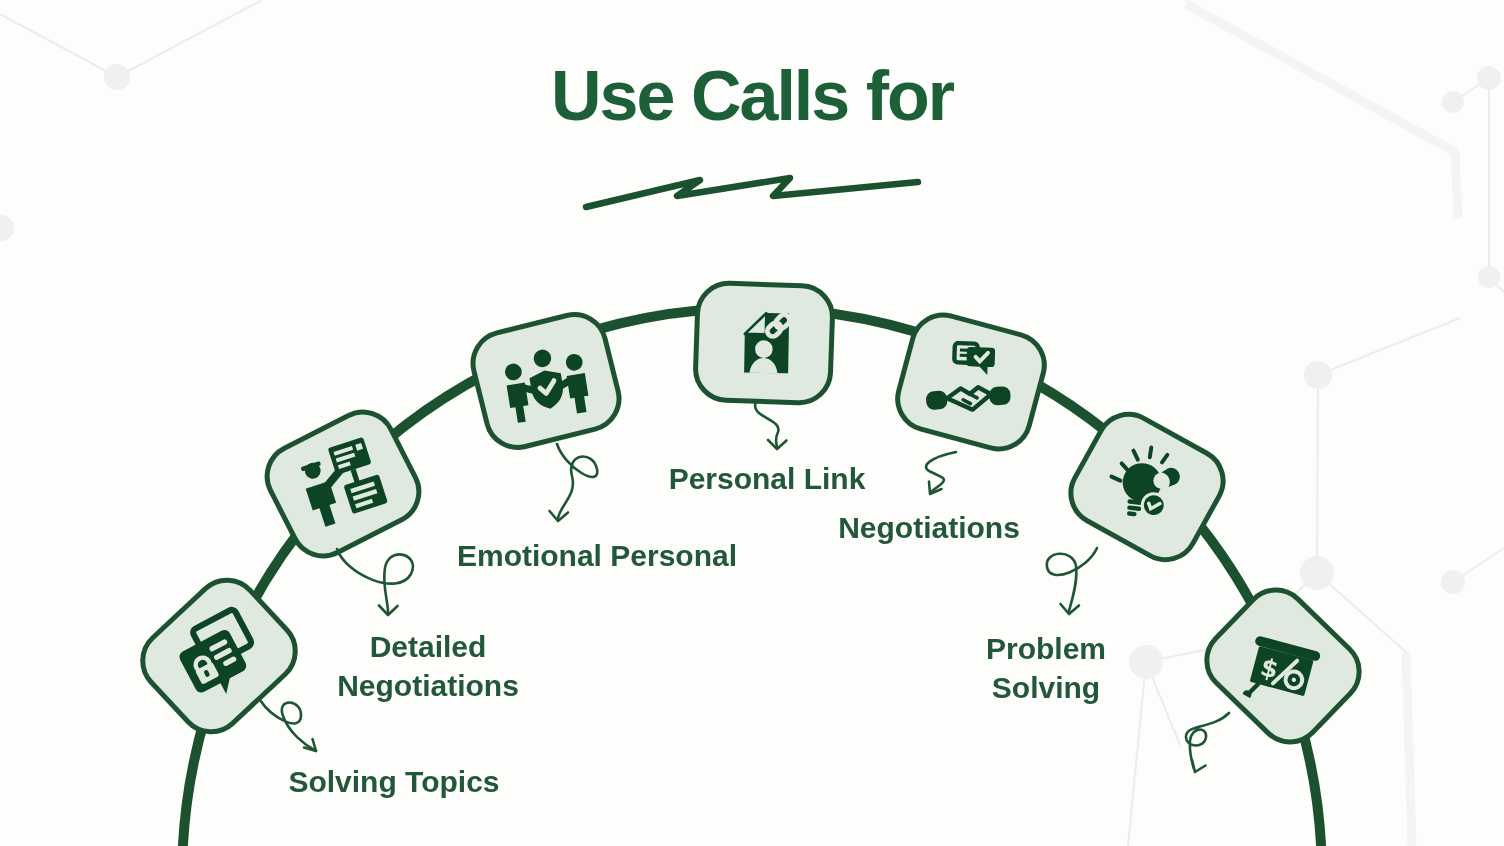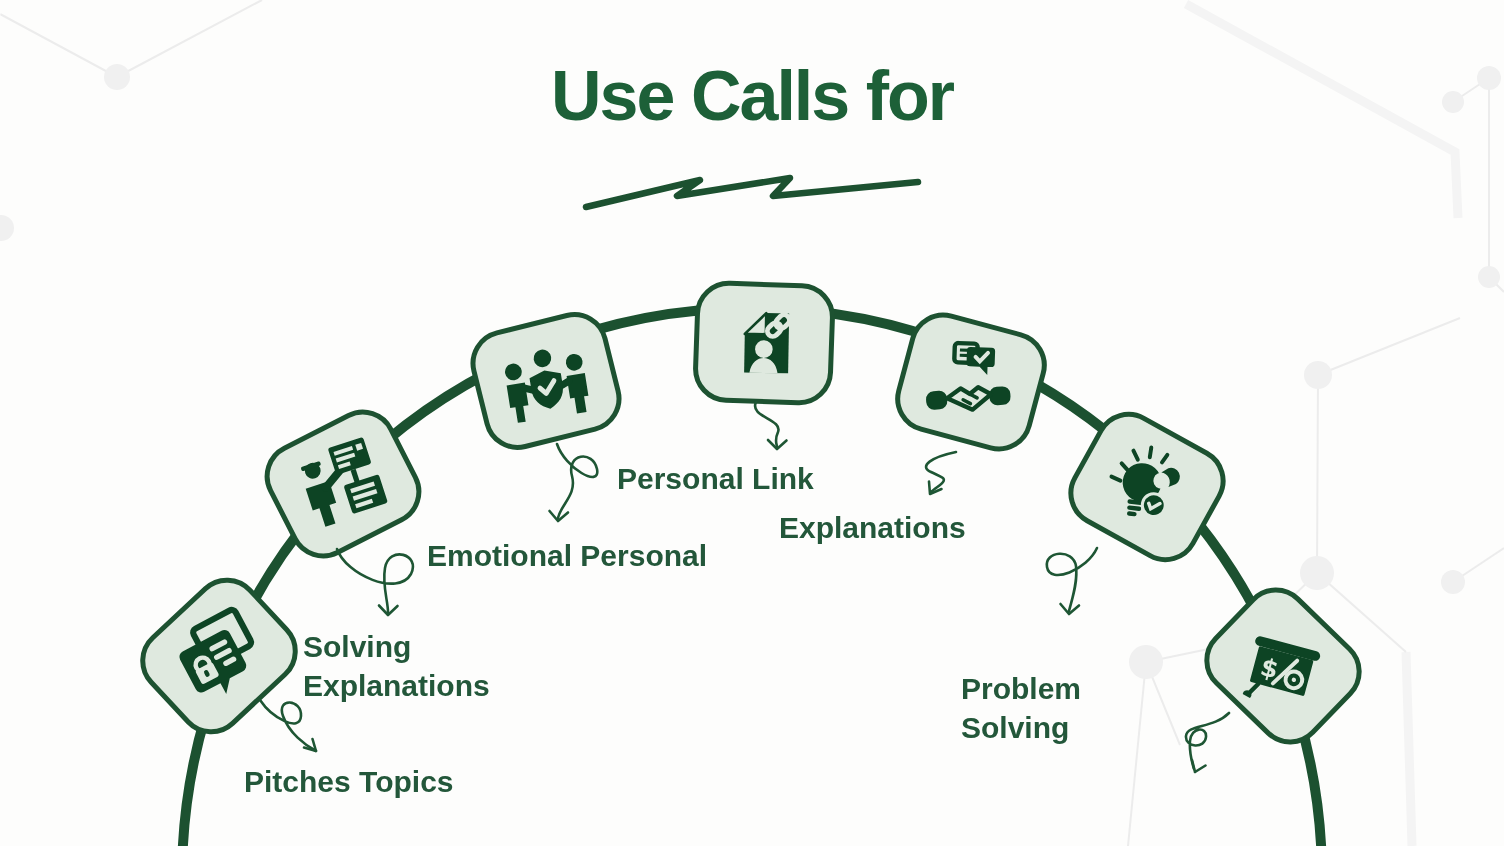--- a/index.html
+++ b/index.html
@@ -32,7 +32,7 @@
   .label{
     position:absolute;transform:translate(-50%,-50%);
     color:var(--label);font-size:30px;font-weight:600;line-height:1.3;
-    white-space:pre-line;
+    text-align:center;white-space:pre-line;
   }
 </style>
 </head>

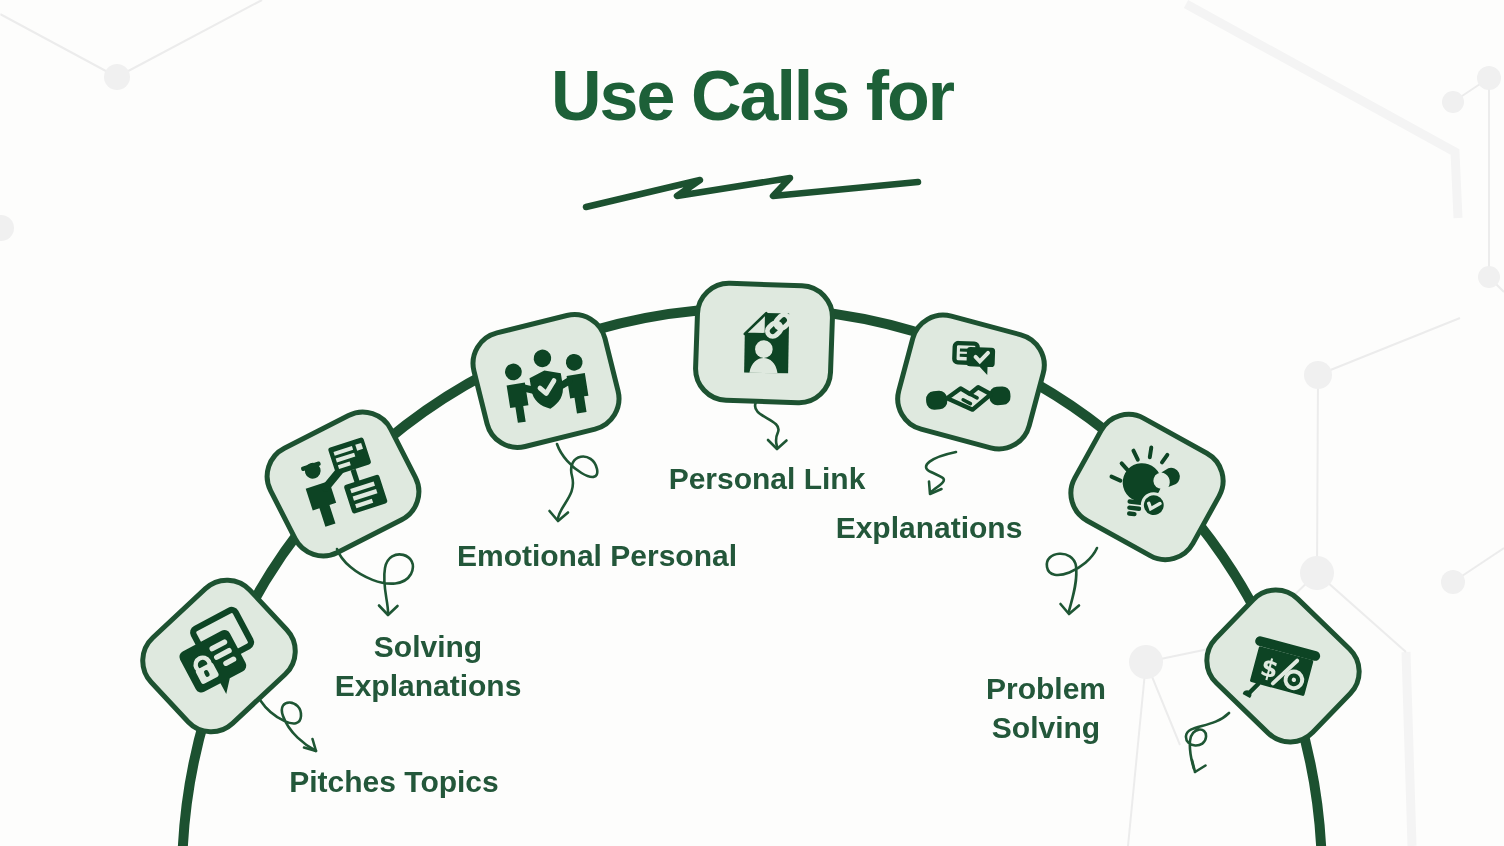--- a/index.html
+++ b/index.html
@@ -224,7 +224,7 @@
   <div class="label" style="left:428px;top:666px;width:250px;">Solving Explanations</div>
   <div class="label" style="left:597px;top:555px;width:340px;">Emotional Personal</div>
   <div class="label" style="left:767px;top:478px;width:300px;">Personal Link</div>
-  <div class="label" style="left:929px;top:527px;width:300px;">Explanations</div>
+  <div class="label" style="left:929px;top:527px;width:300px;">Negotiations</div>
   <div class="label" style="left:1046px;top:668px;width:170px;margin-top:40px;">Problem Solving</div>
 
 </div>

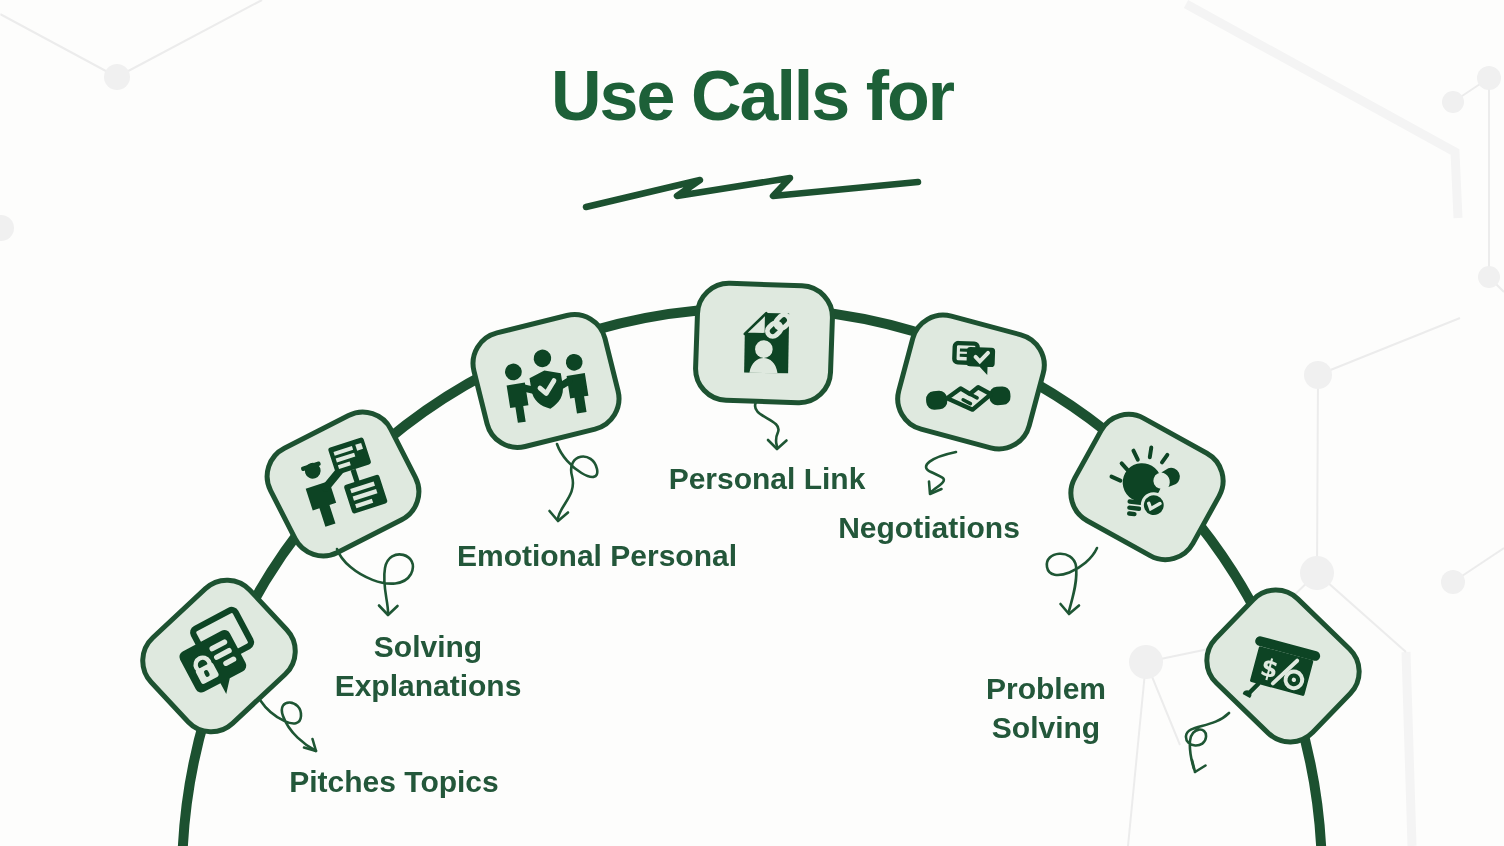--- a/index.html
+++ b/index.html
@@ -221,7 +221,7 @@
   </svg>
 
   <div class="label" style="left:394px;top:781px;width:300px;">Pitches Topics</div>
-  <div class="label" style="left:428px;top:666px;width:250px;">Solving Explanations</div>
+  <div class="label" style="left:428px;top:666px;width:250px;">Detailed Negotiations</div>
   <div class="label" style="left:597px;top:555px;width:340px;">Emotional Personal</div>
   <div class="label" style="left:767px;top:478px;width:300px;">Personal Link</div>
   <div class="label" style="left:929px;top:527px;width:300px;">Negotiations</div>

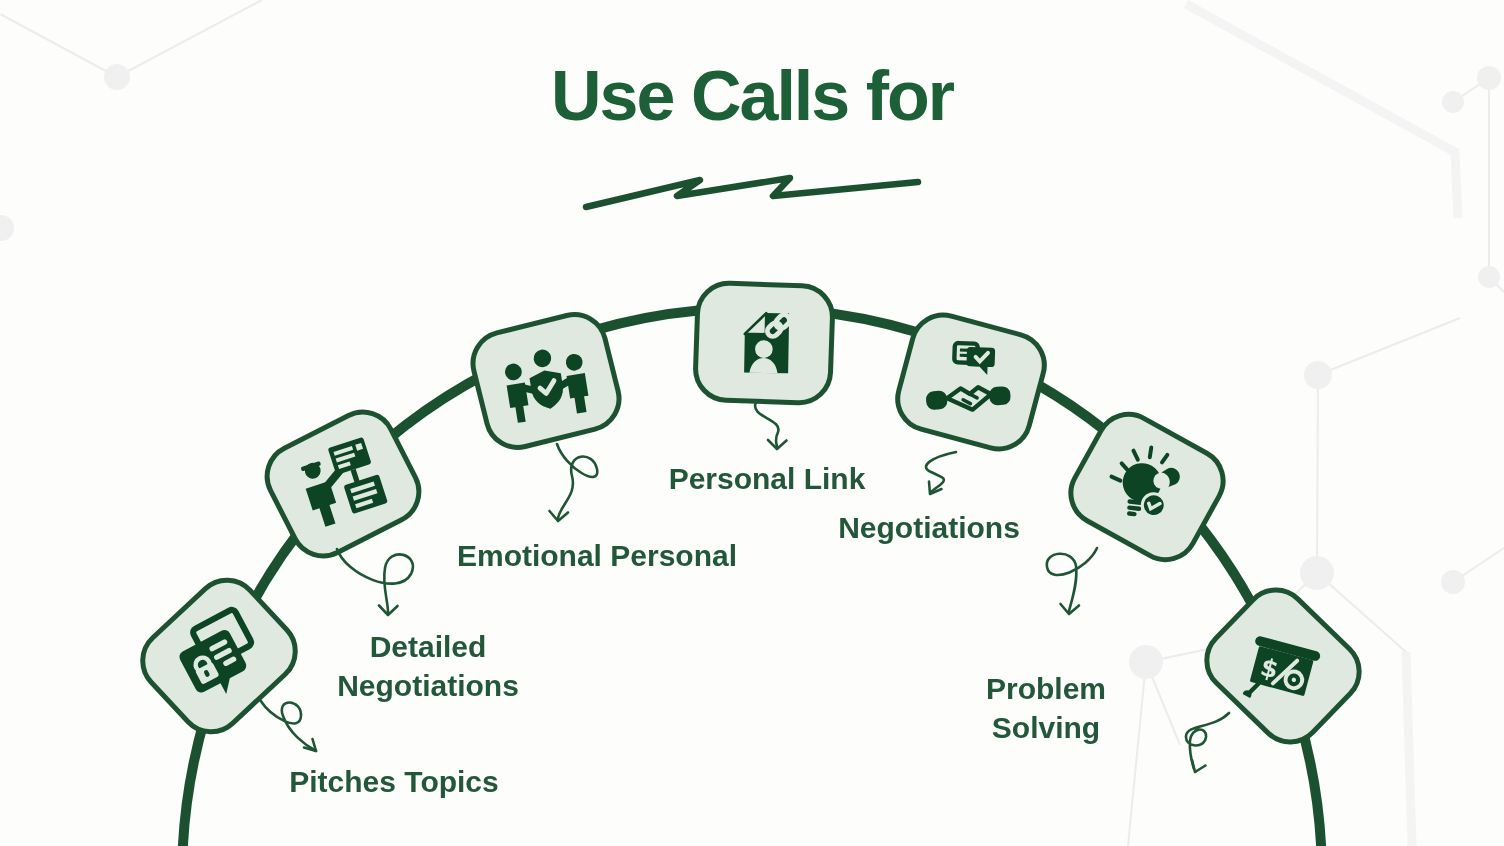--- a/index.html
+++ b/index.html
@@ -225,7 +225,7 @@
   <div class="label" style="left:597px;top:555px;width:340px;">Emotional Personal</div>
   <div class="label" style="left:767px;top:478px;width:300px;">Personal Link</div>
   <div class="label" style="left:929px;top:527px;width:300px;">Negotiations</div>
-  <div class="label" style="left:1046px;top:668px;width:170px;margin-top:40px;">Problem Solving</div>
+  <div class="label" style="left:1046px;top:668px;width:170px;">Problem Solving</div>
 
 </div>
 

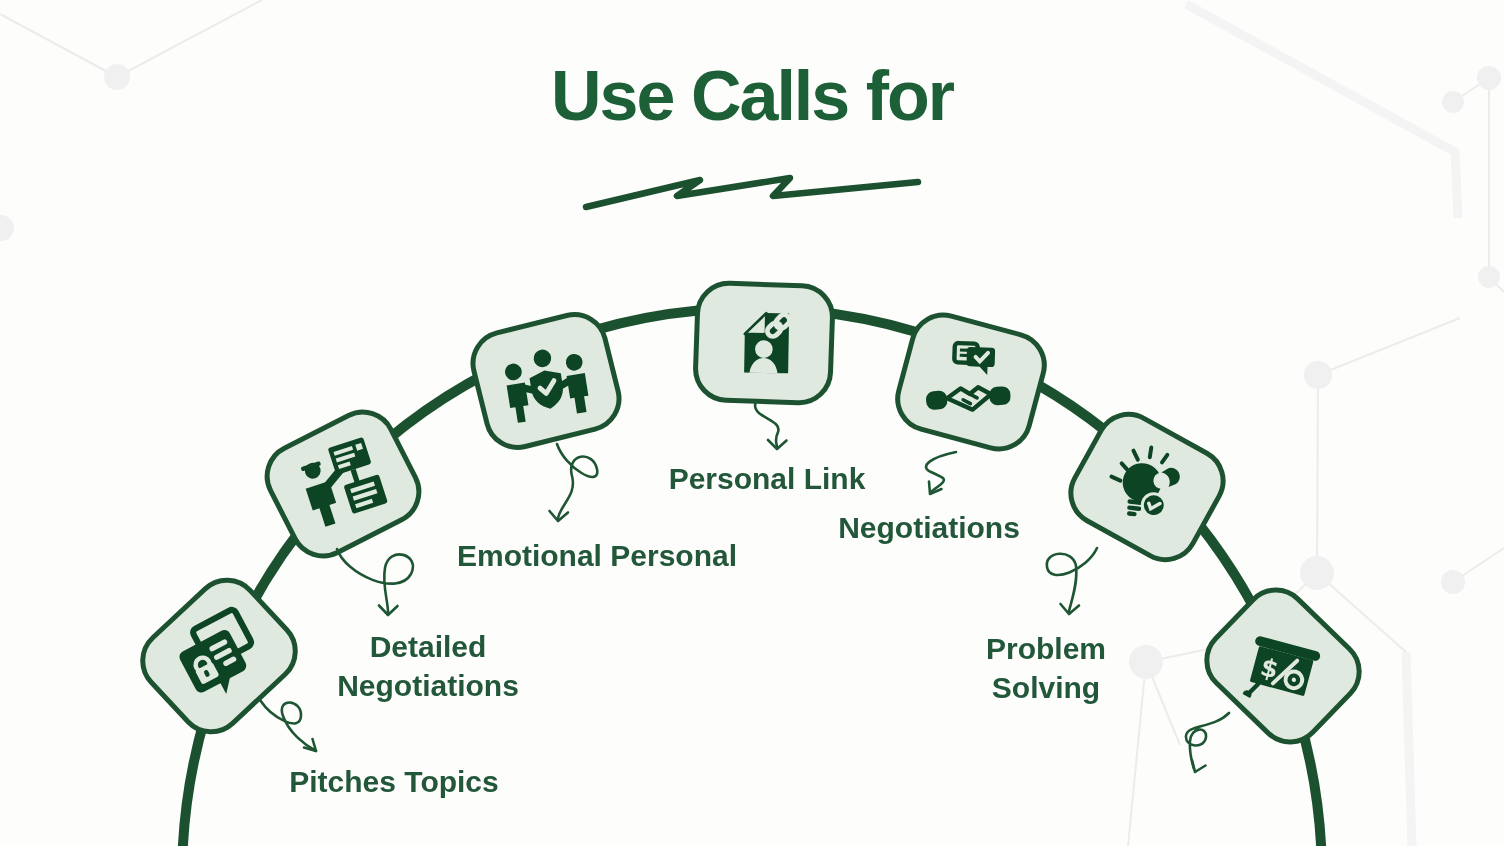--- a/index.html
+++ b/index.html
@@ -220,7 +220,7 @@
     </g>
   </svg>
 
-  <div class="label" style="left:394px;top:781px;width:300px;">Pitches Topics</div>
+  <div class="label" style="left:394px;top:781px;width:300px;">Solving Topics</div>
   <div class="label" style="left:428px;top:666px;width:250px;">Detailed Negotiations</div>
   <div class="label" style="left:597px;top:555px;width:340px;">Emotional Personal</div>
   <div class="label" style="left:767px;top:478px;width:300px;">Personal Link</div>

